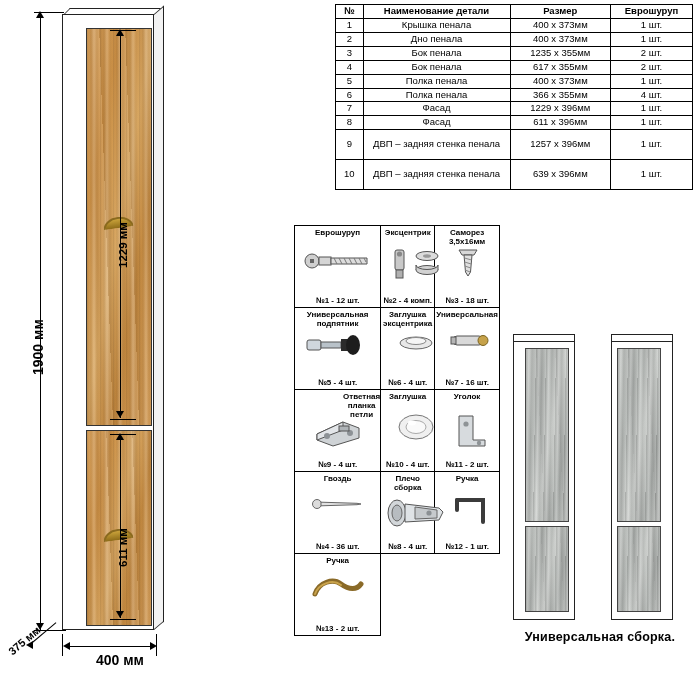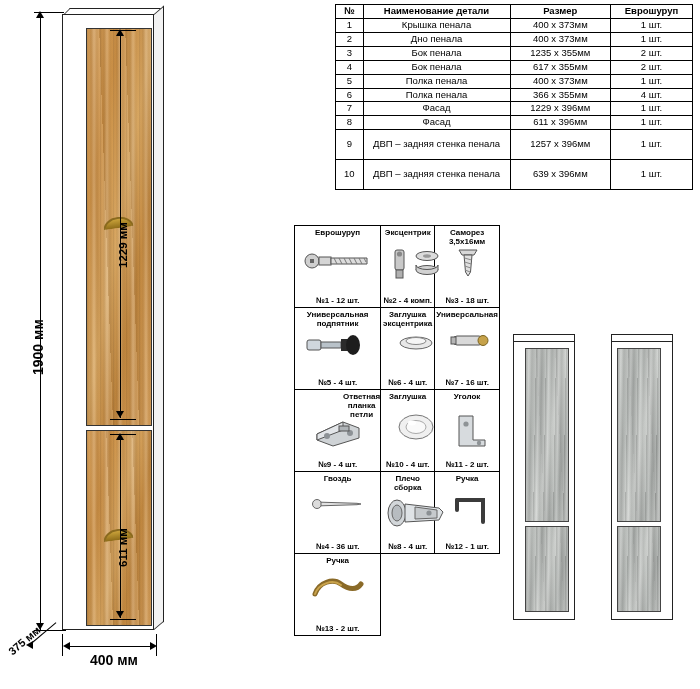--- a/index.html
+++ b/index.html
@@ -452,6 +452,7 @@
   <div class="uc-door" style="left:112px;top:196px;width:44px;height:86px;"></div>
   <div class="uc-cap" style="left:106px;top:4px;width:62px;height:8px;"></div>
 
+  <div class="ua-caption">Универсальная сборка.</div>
 </div>
 
 </body></html>

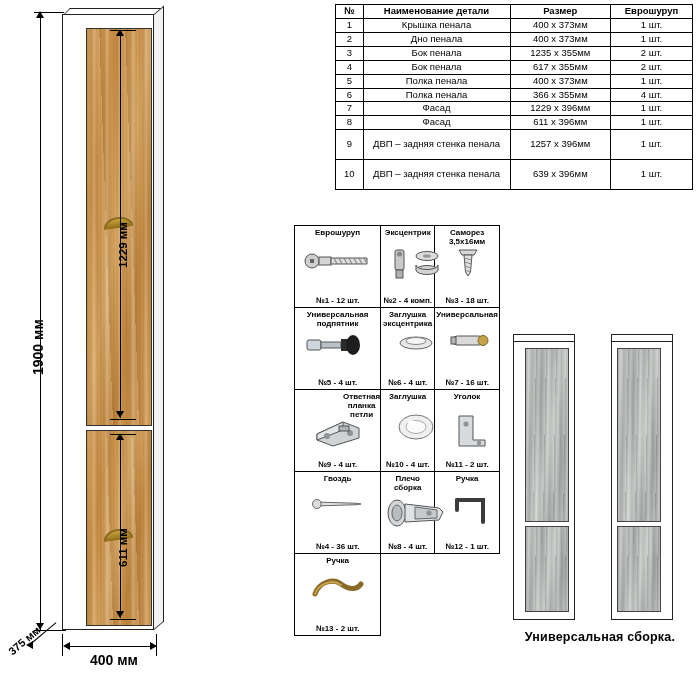--- a/index.html
+++ b/index.html
@@ -168,7 +168,7 @@
   <div class="arrow arr-right abs" style="left:150px;top:642px;"></div>
   <div class="tick abs" style="left:62px;top:634px;width:1px;height:22px;"></div>
   <div class="tick abs" style="left:156px;top:634px;width:1px;height:22px;"></div>
-  <div class="dim-label" style="left:90px;top:652px;font-size:14px;">400 мм</div>
+  <div class="dim-label" style="left:96px;top:652px;font-size:14px;">400 мм</div>
 
   <div class="dim-line abs" style="left:30px;top:644px;width:34px;height:1px;transform:rotate(-40deg);transform-origin:left center;"></div>
   <div class="arrow arr-left abs" style="left:26px;top:641px;"></div>

